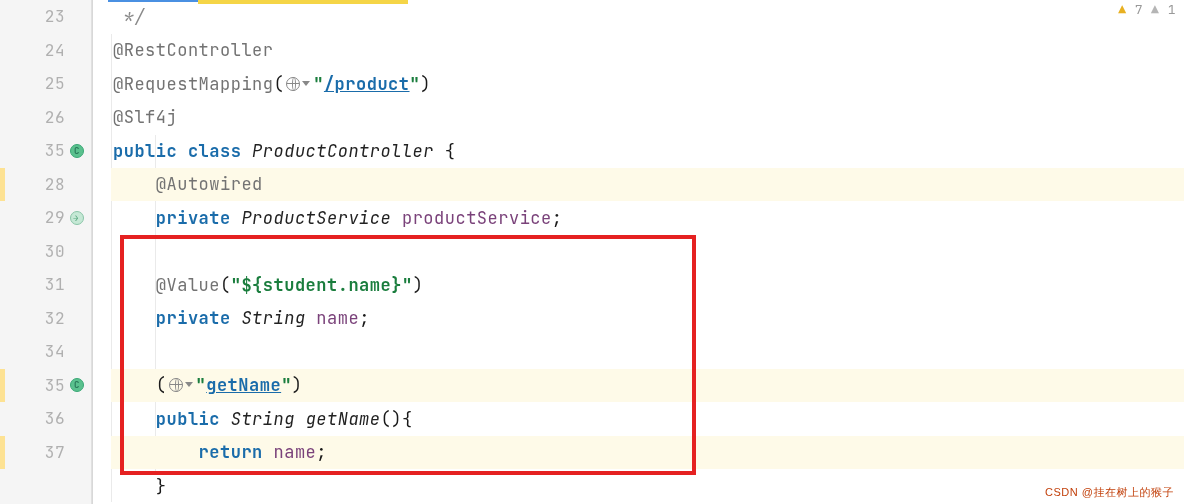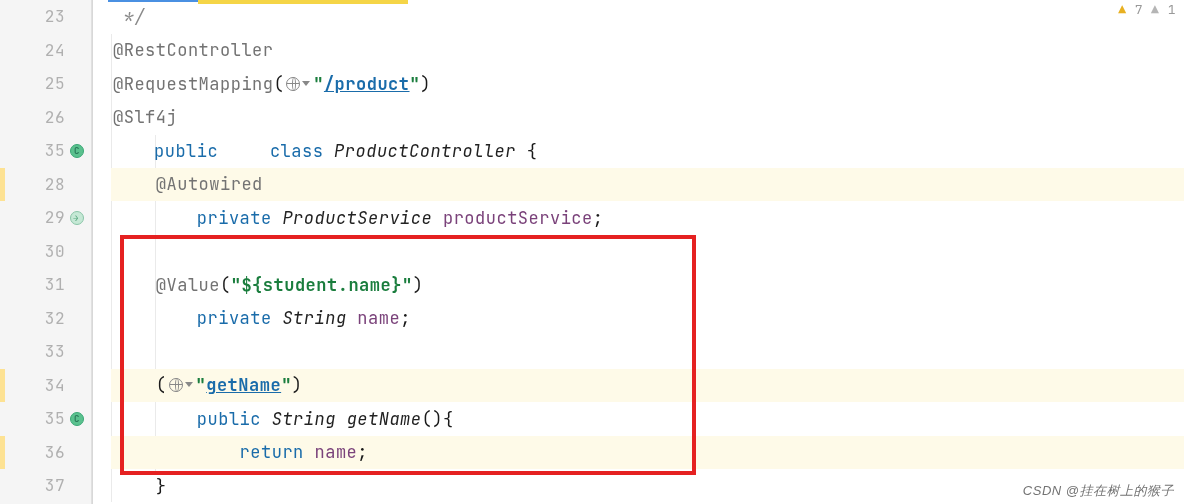--- a/index.html
+++ b/index.html
@@ -114,7 +114,7 @@
       top: 0;
       bottom: 0;
     }
-    .kw { color: #1a6caa; font-weight: 400; margin-left: 41px; }
+    .kw { color: #1a6caa; font-weight: 700; }
     .ann { color: #737373; }
     .str { color: #1a7d3d; font-weight: 600; }
     .url { color: #1a6caa; font-weight: 600; text-decoration: underline; }

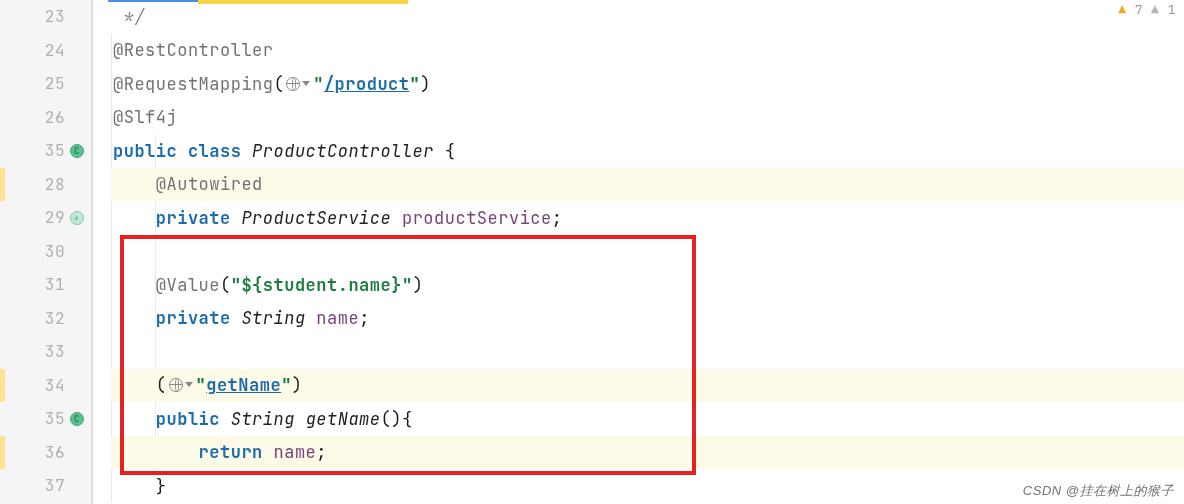--- a/index.html
+++ b/index.html
@@ -283,9 +283,6 @@
         <span class="line-number">32</span>
       </div>
     <div class="gutter-line">
-        <span class="line-number">33</span>
-      </div>
-    <div class="gutter-line">
         <span class="line-number">34</span>
       </div>
     <div class="gutter-line">

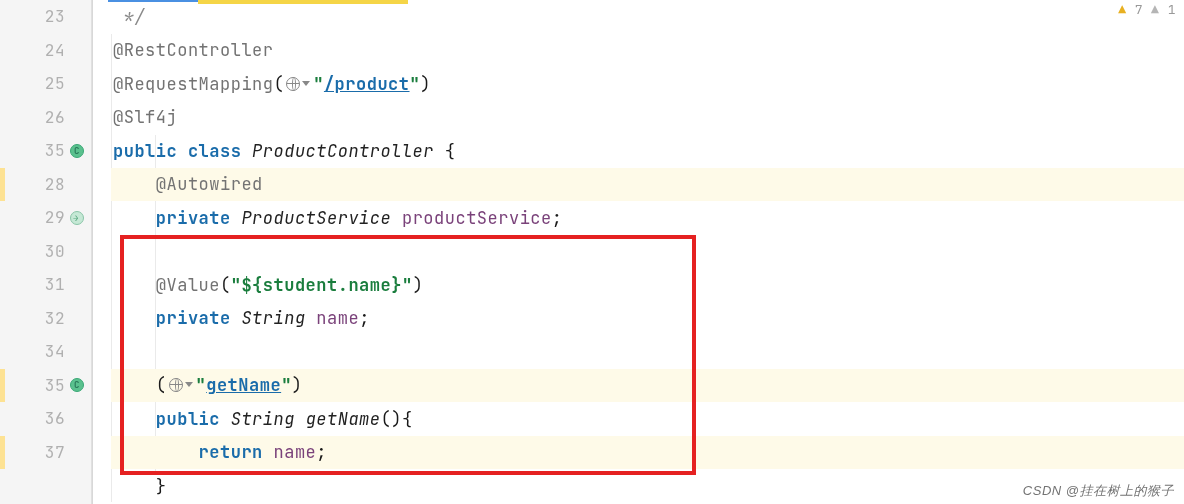--- a/index.html
+++ b/index.html
@@ -203,11 +203,10 @@
       position: absolute;
       bottom: 4px;
       right: 10px;
-      font-size: 13px;
-      color: #737373;
+      font-size: 11px;
+      color: #c2410c;
       font-family: sans-serif;
       z-index: 20;
-      font-style: italic;
     }
     .scrollbar-track {
       position: absolute;

